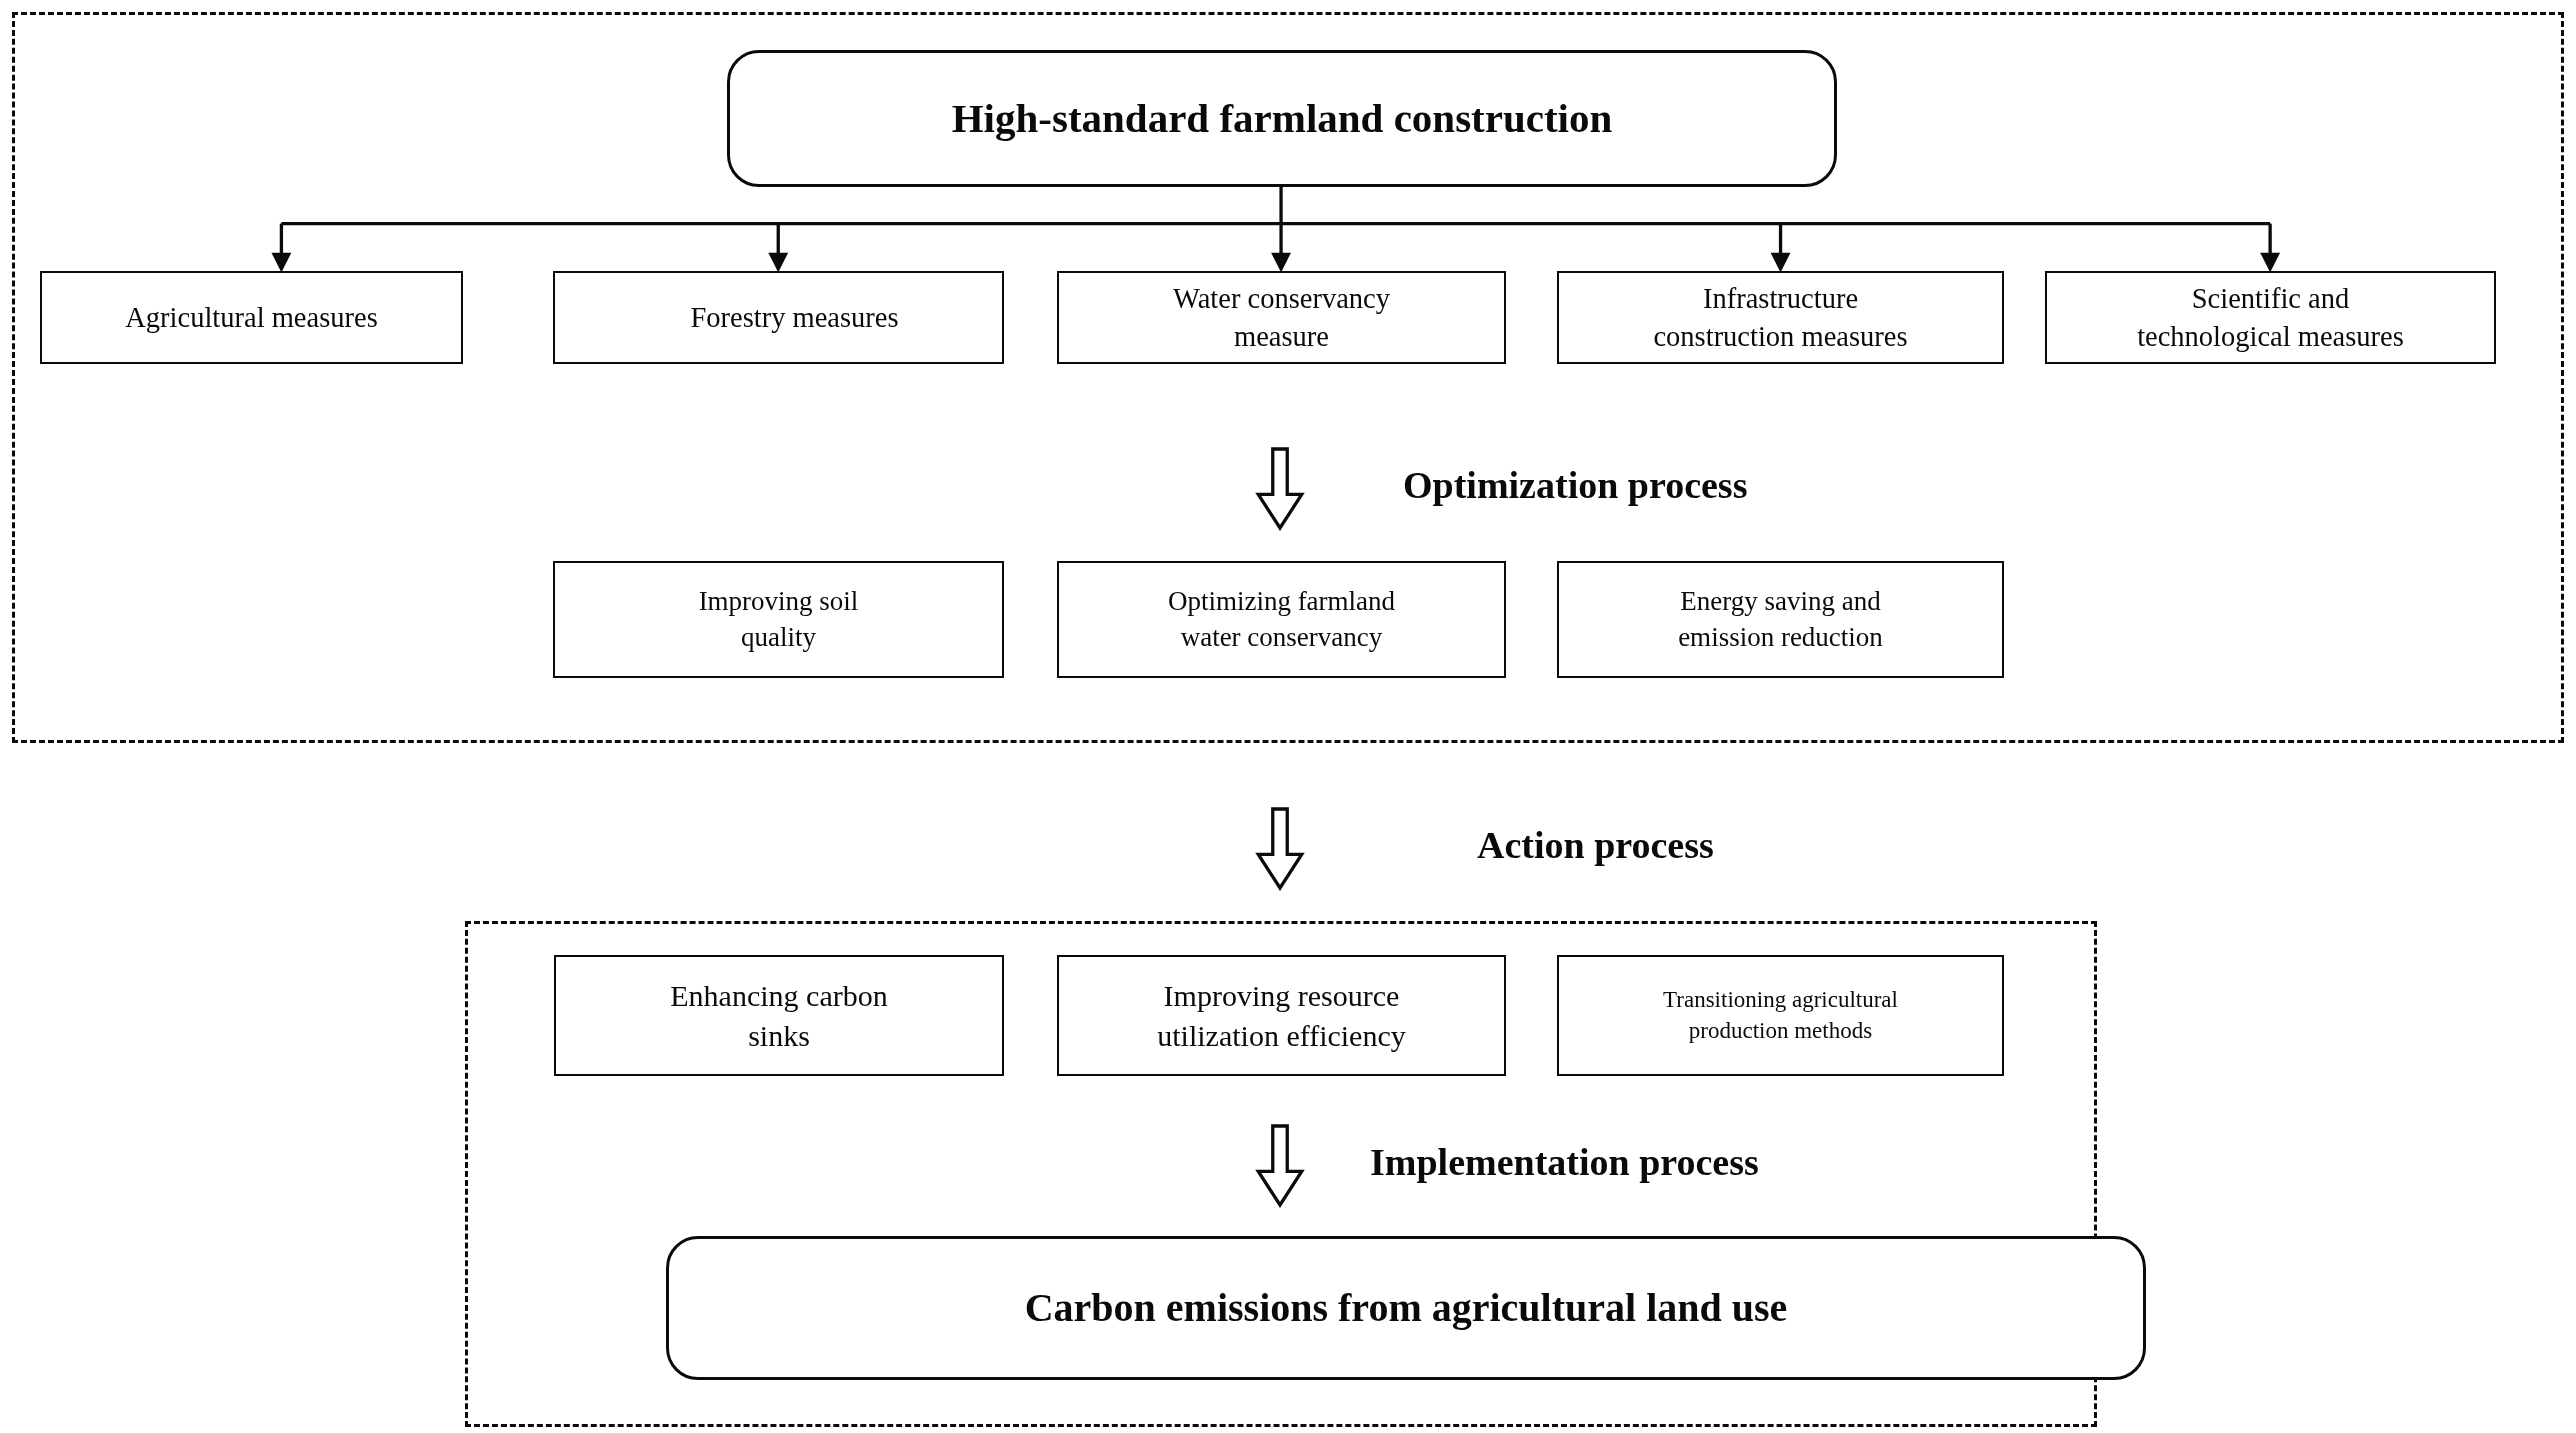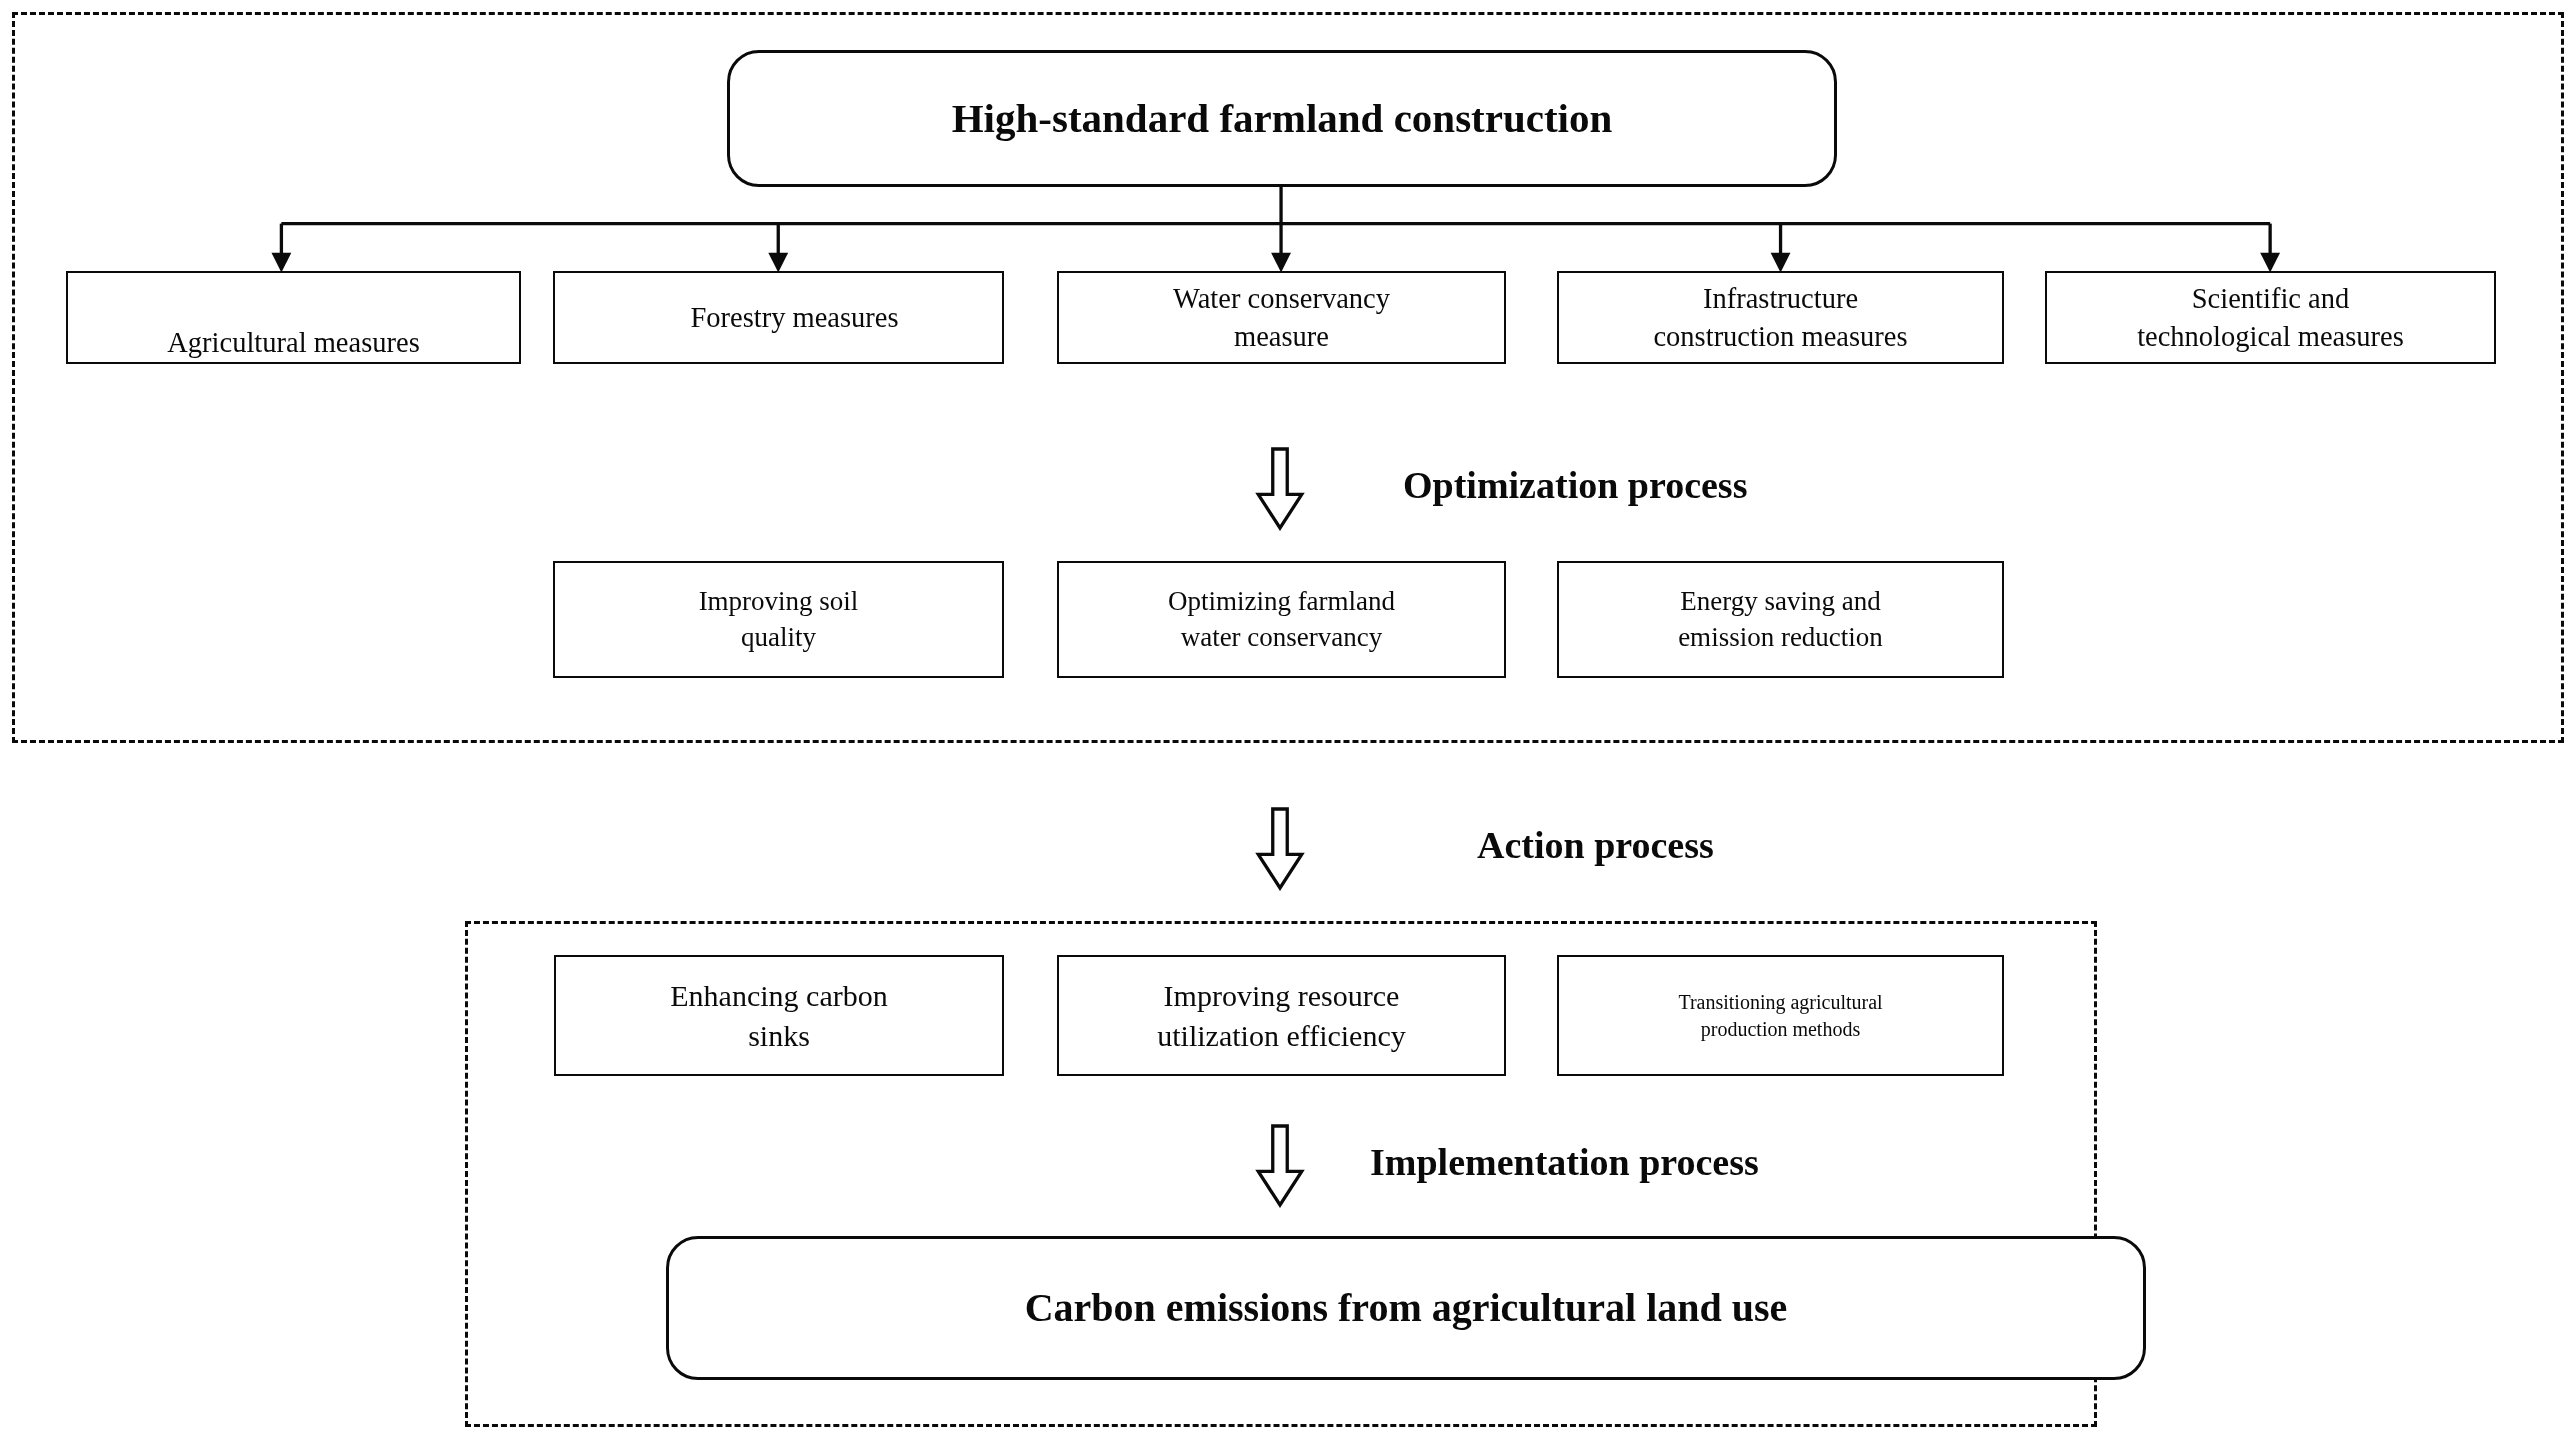--- a/index.html
+++ b/index.html
@@ -50,7 +50,7 @@
 
   
   .m-box { top: 271px; height: 93px; font-size: 28.5px; }
-  .m1 { left: 66px;   width: 455px; align-items: flex-end; }
+  .m1 { left: 40px;   width: 423px; }
   .m2 { left: 553px;  width: 451px; padding-left: 32px; }
   .m3 { left: 1057px; width: 449px; }
   .m4 { left: 1557px; width: 447px; }

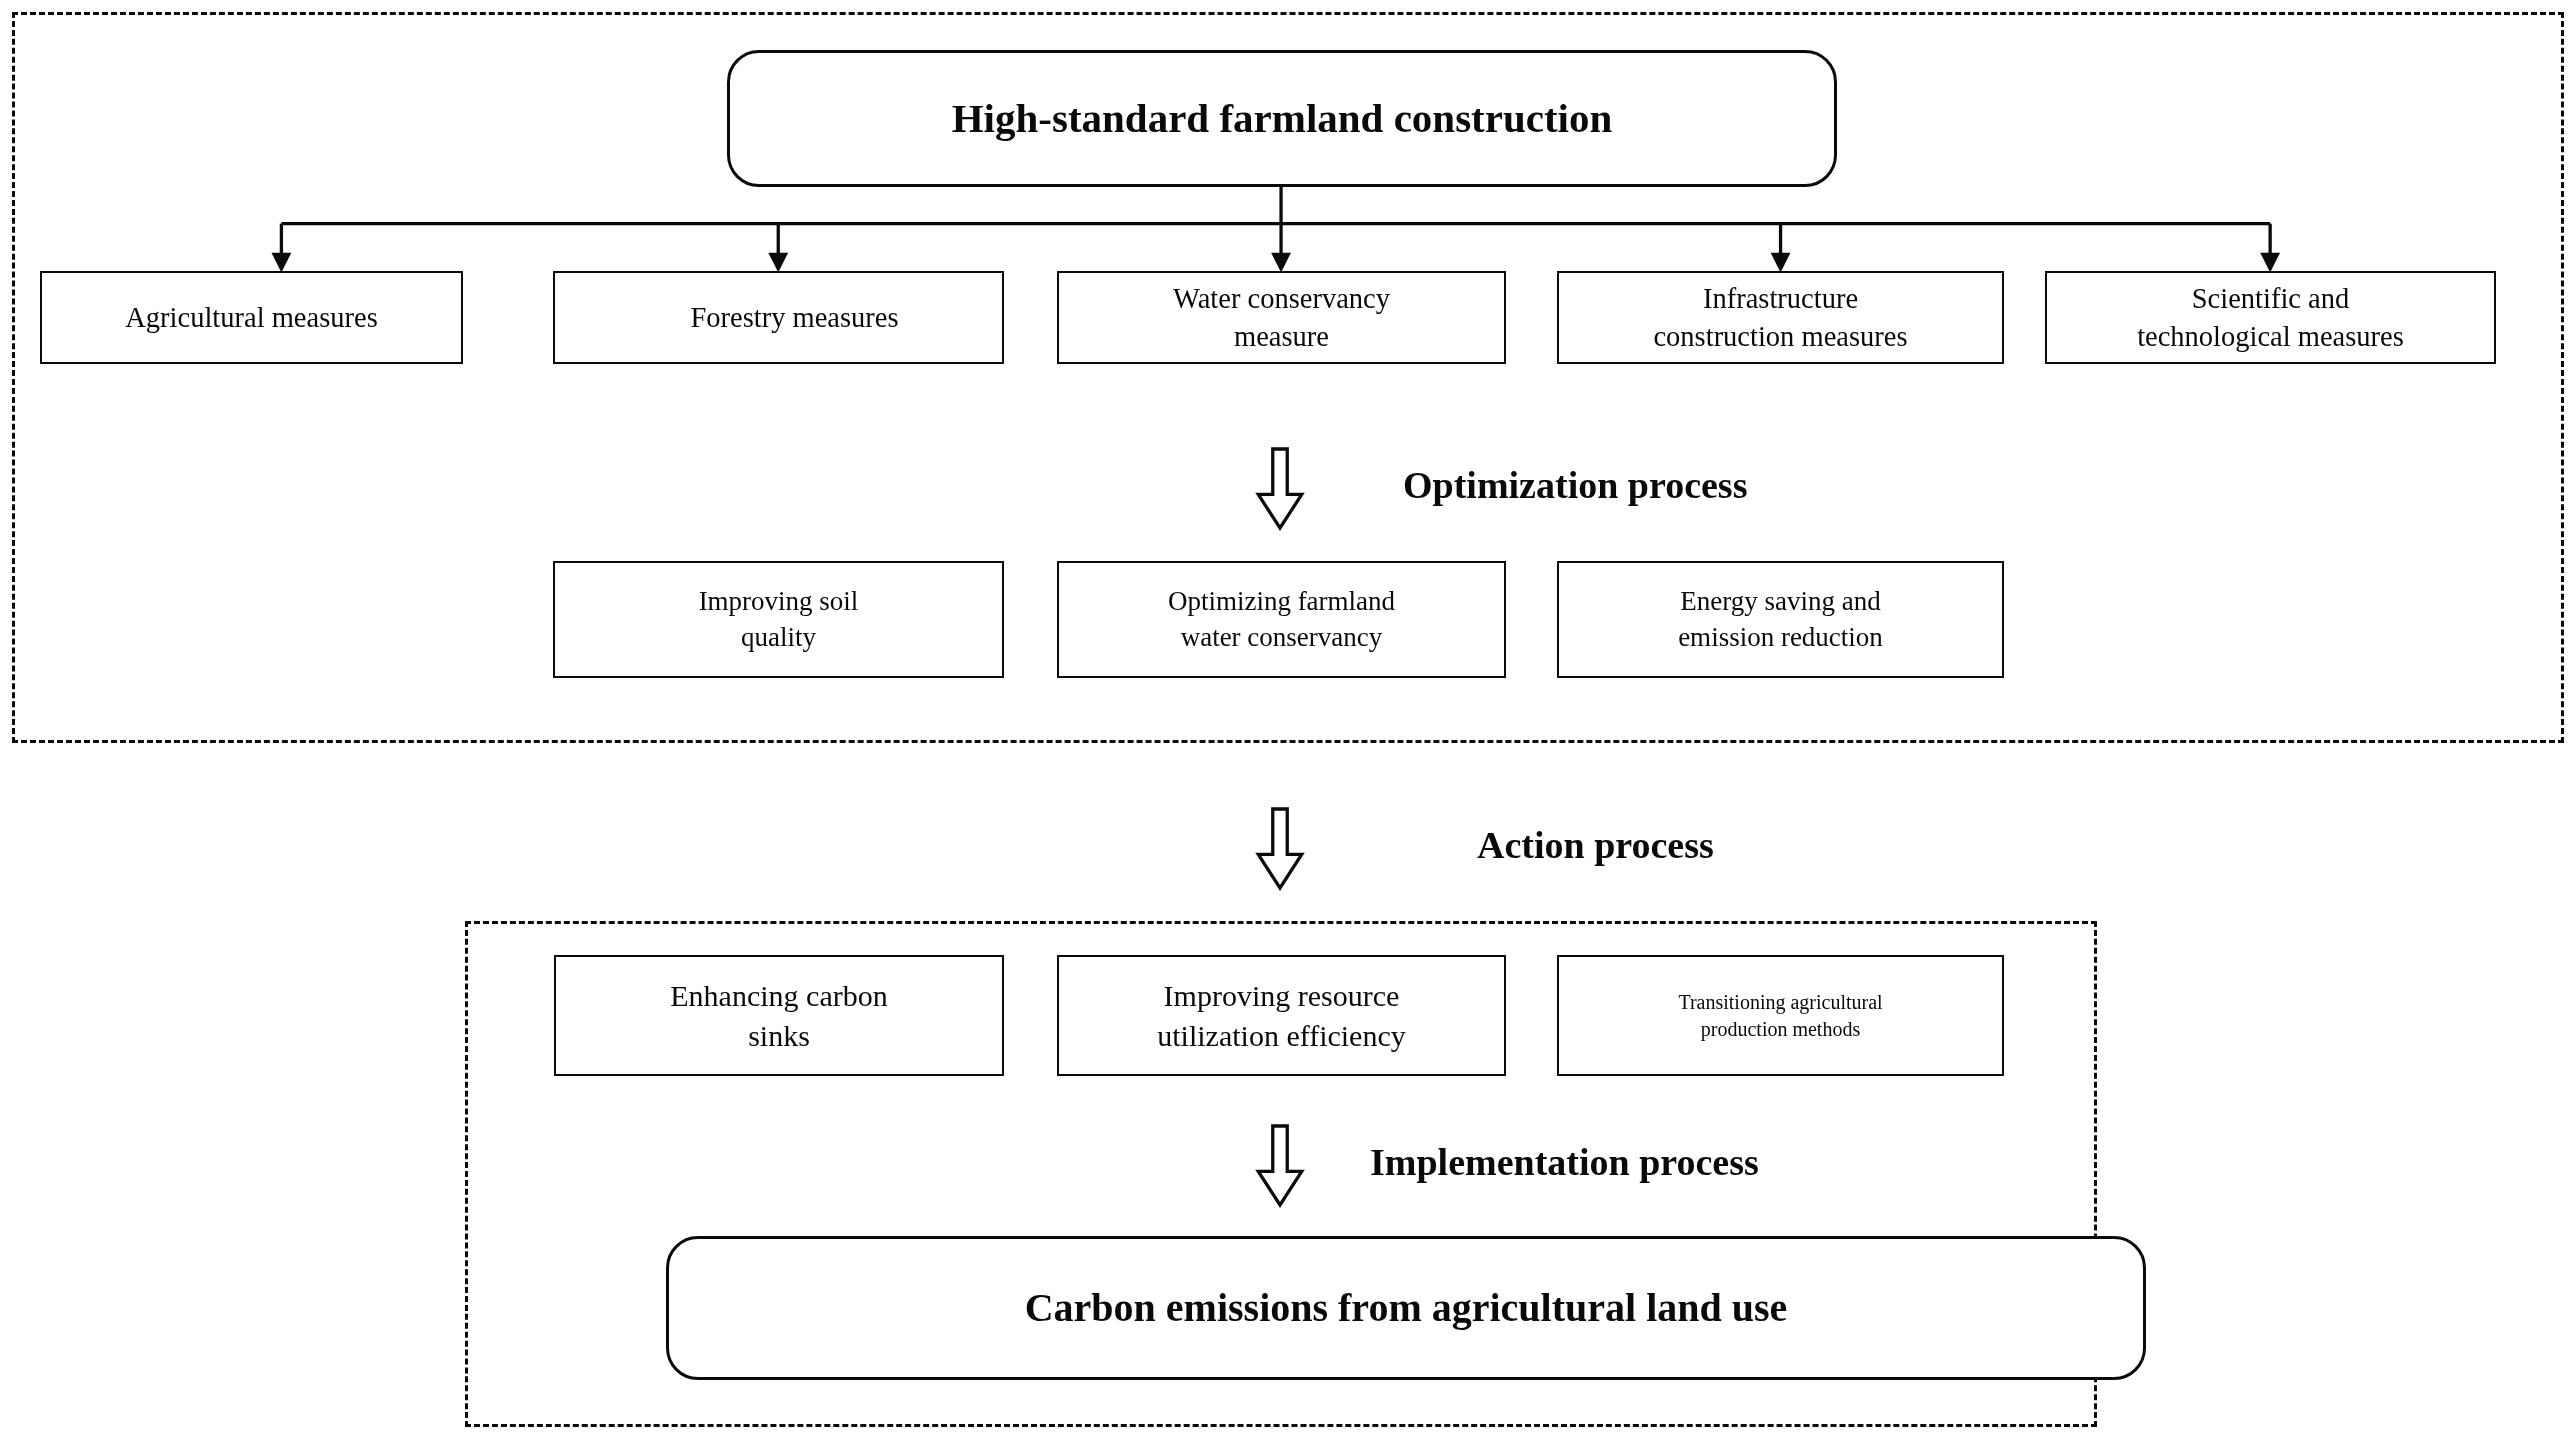--- a/index.html
+++ b/index.html
@@ -66,7 +66,7 @@
   .a-box { top: 955px; height: 121px; font-size: 30px; }
   .a1 { left: 554px;  width: 450px; }
   .a2 { left: 1057px; width: 449px; }
-  .a3 { left: 1557px; width: 447px; font-size: 20px; }
+  .a3 { left: 1557px; width: 447px; font-size: 23px; }
 
   .connectors {
     position: absolute;

